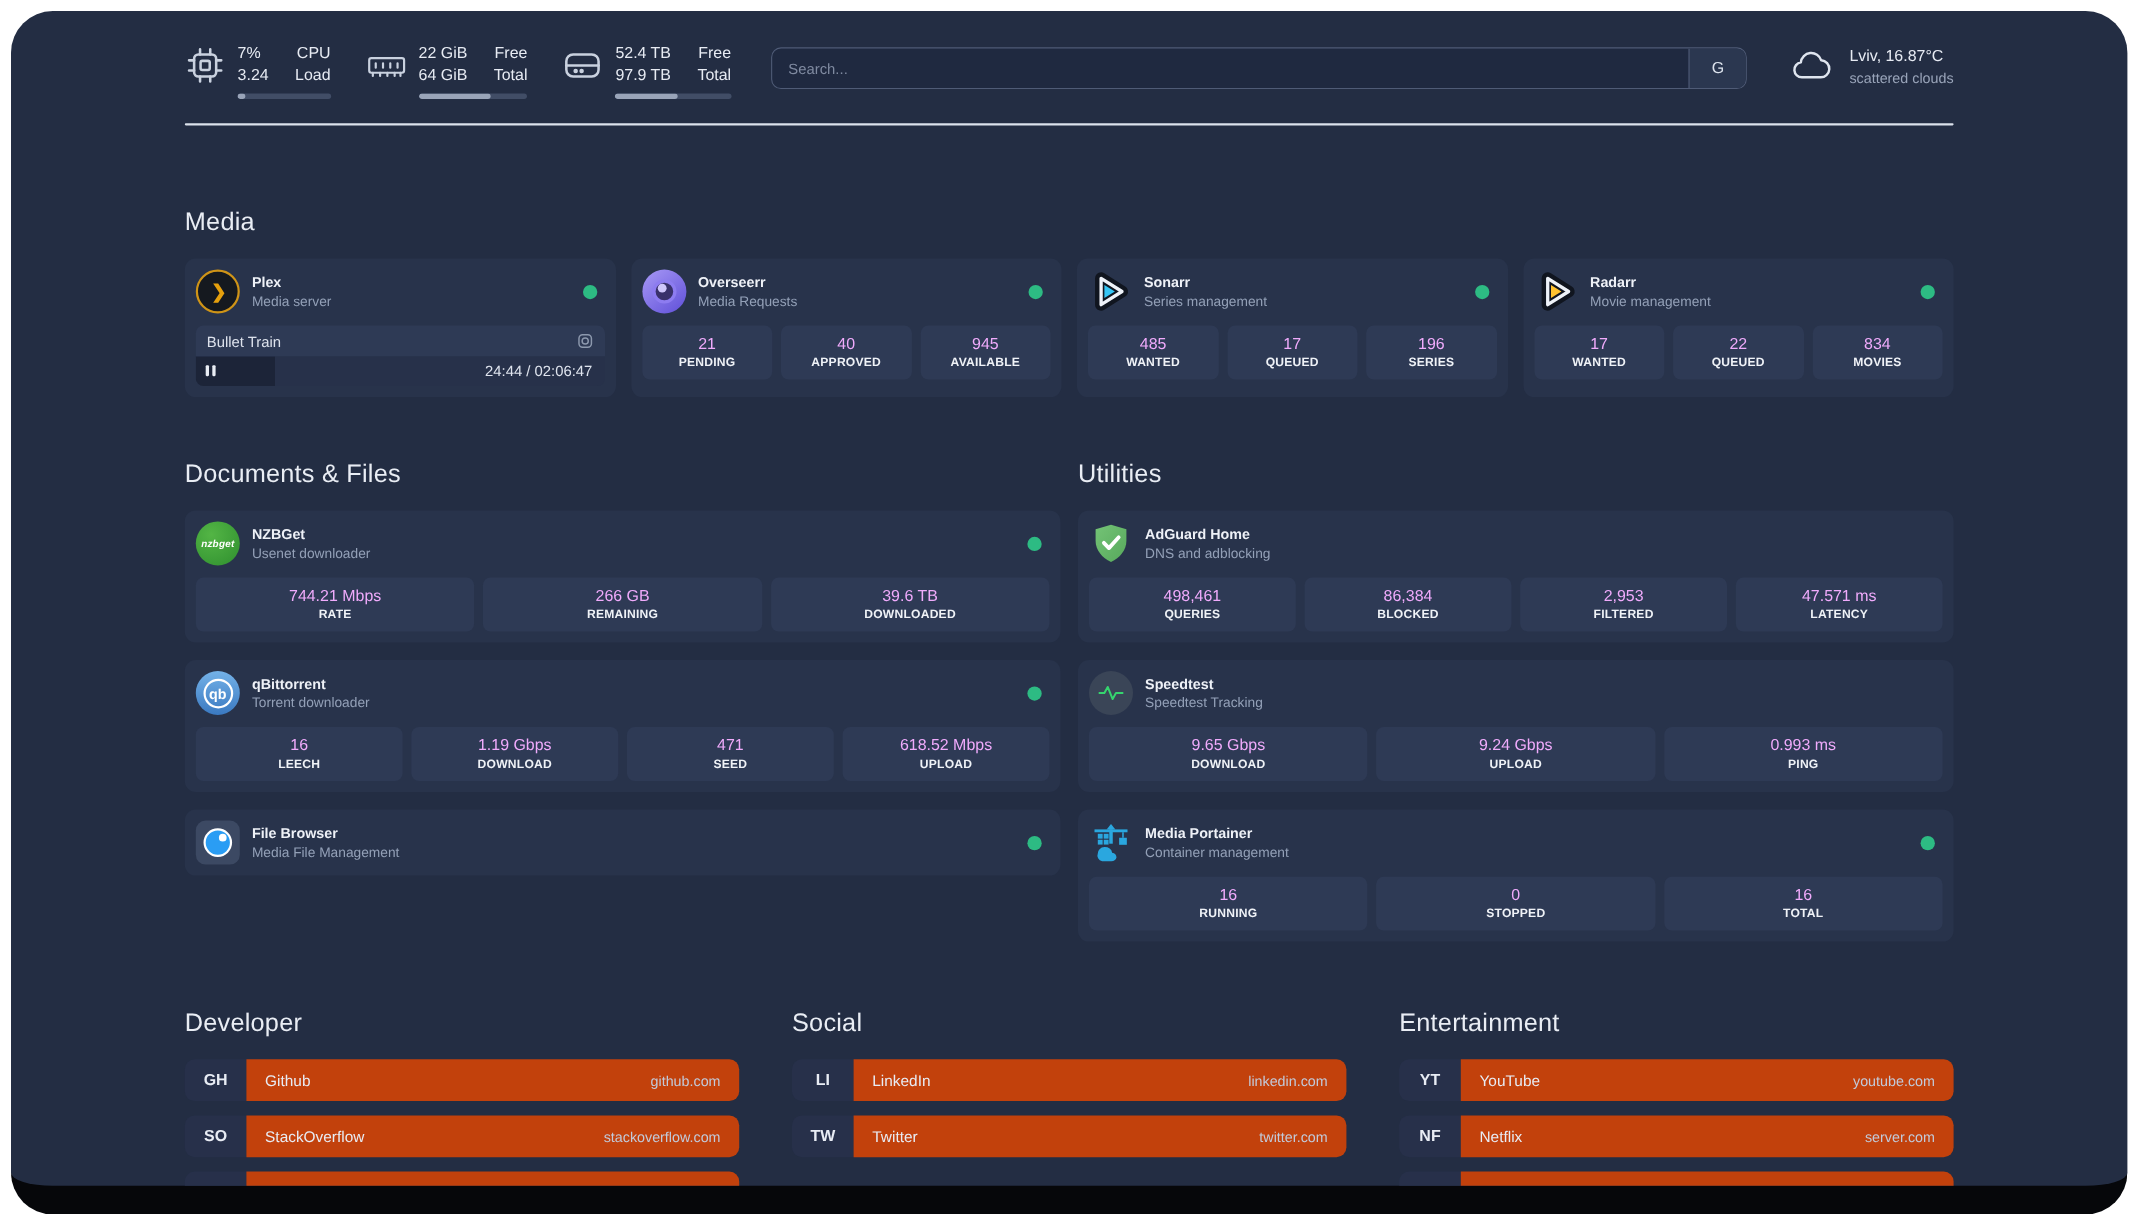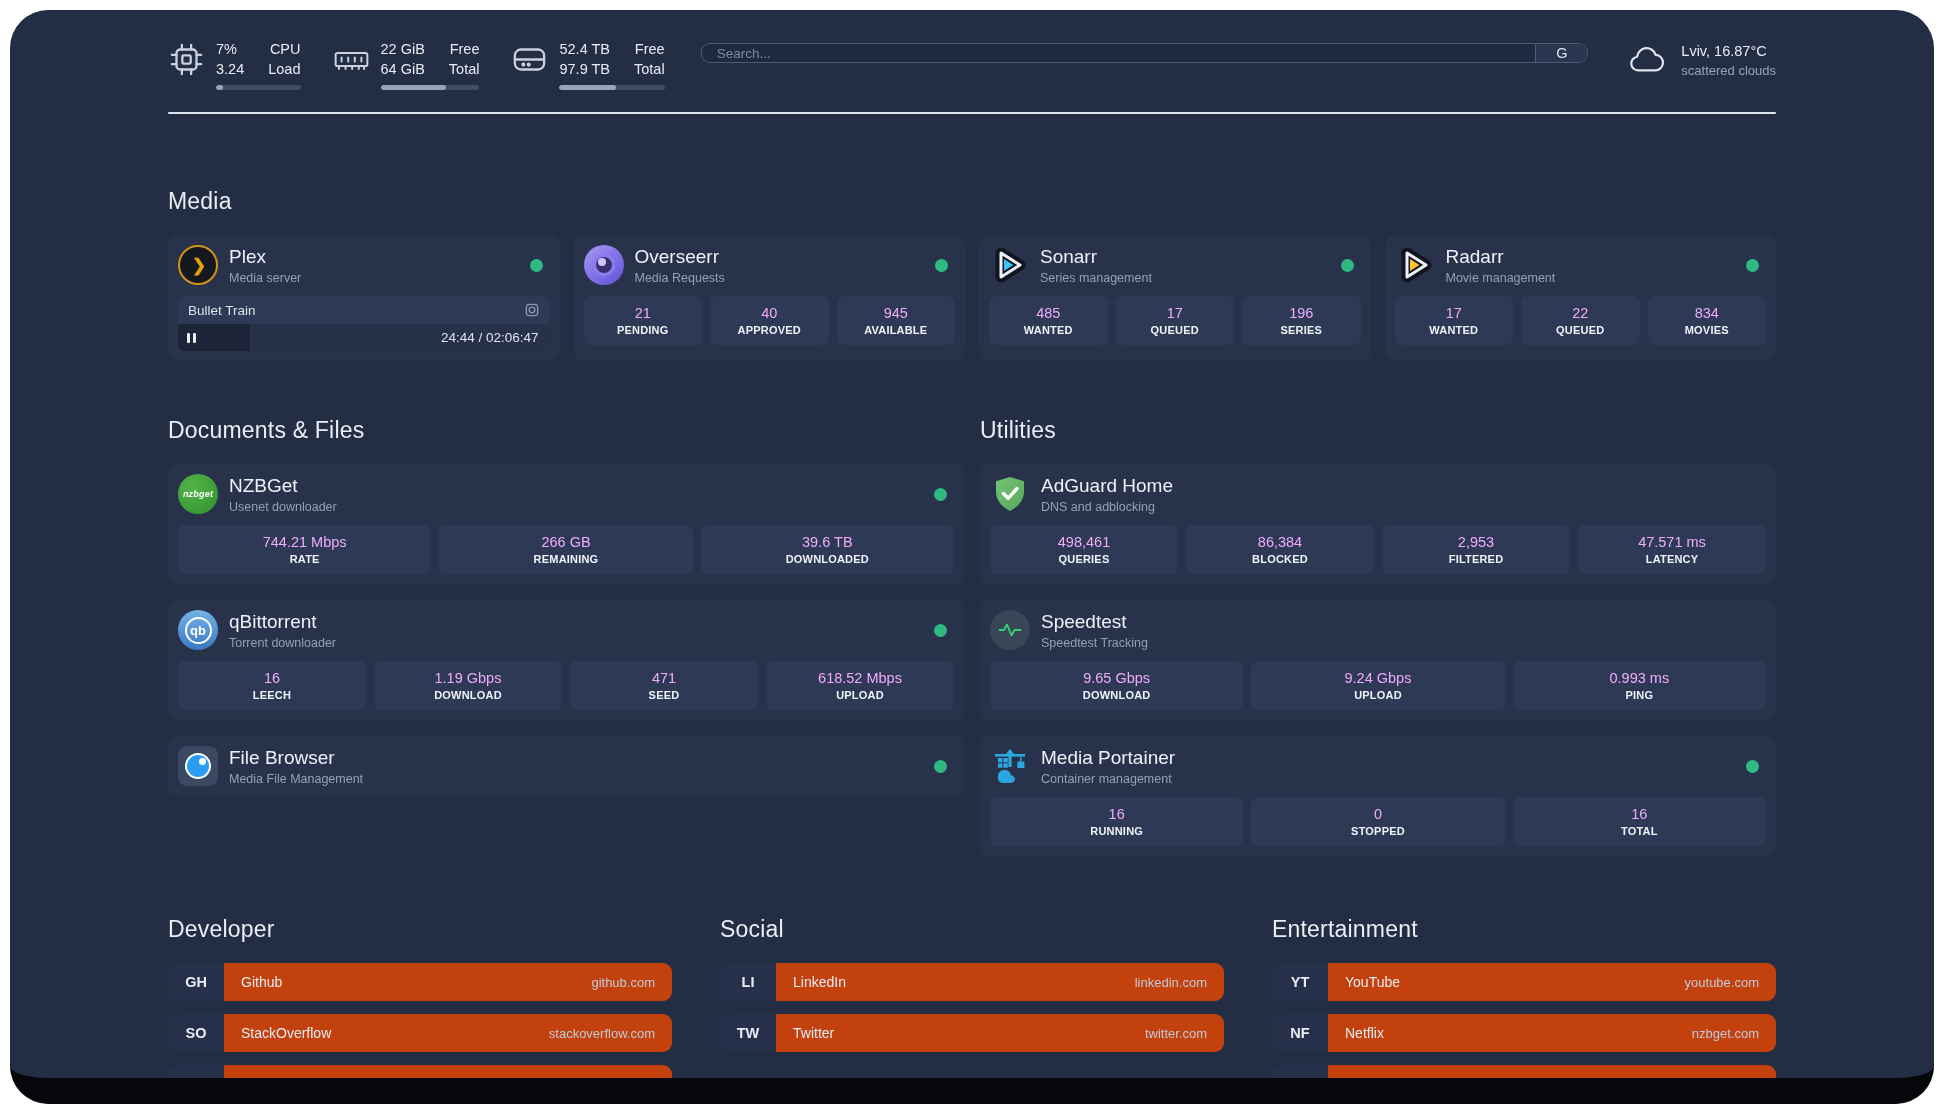--- a/index.html
+++ b/index.html
@@ -21,7 +21,7 @@
   .res-bar{margin-top:6px;height:5px;border-radius:3px;background:#414d66;overflow:hidden}
   .res-bar-fill{height:100%;background:#99a4b8;border-radius:3px}
 
-  .searchwrap{flex:1;margin:3px 36px 0;display:flex;height:20px;border:1.5px solid #4f5b76;
+  .searchwrap{flex:1;margin:3px 36px 0;display:flex;height:38px;border:1.5px solid #4f5b76;
               border-radius:9px;overflow:hidden;background:#1f2940}
   .searchwrap input{flex:1;background:transparent;border:none;outline:none;color:#dfe4ee;
                     font-size:13.5px;padding:0 15px;font-family:inherit}

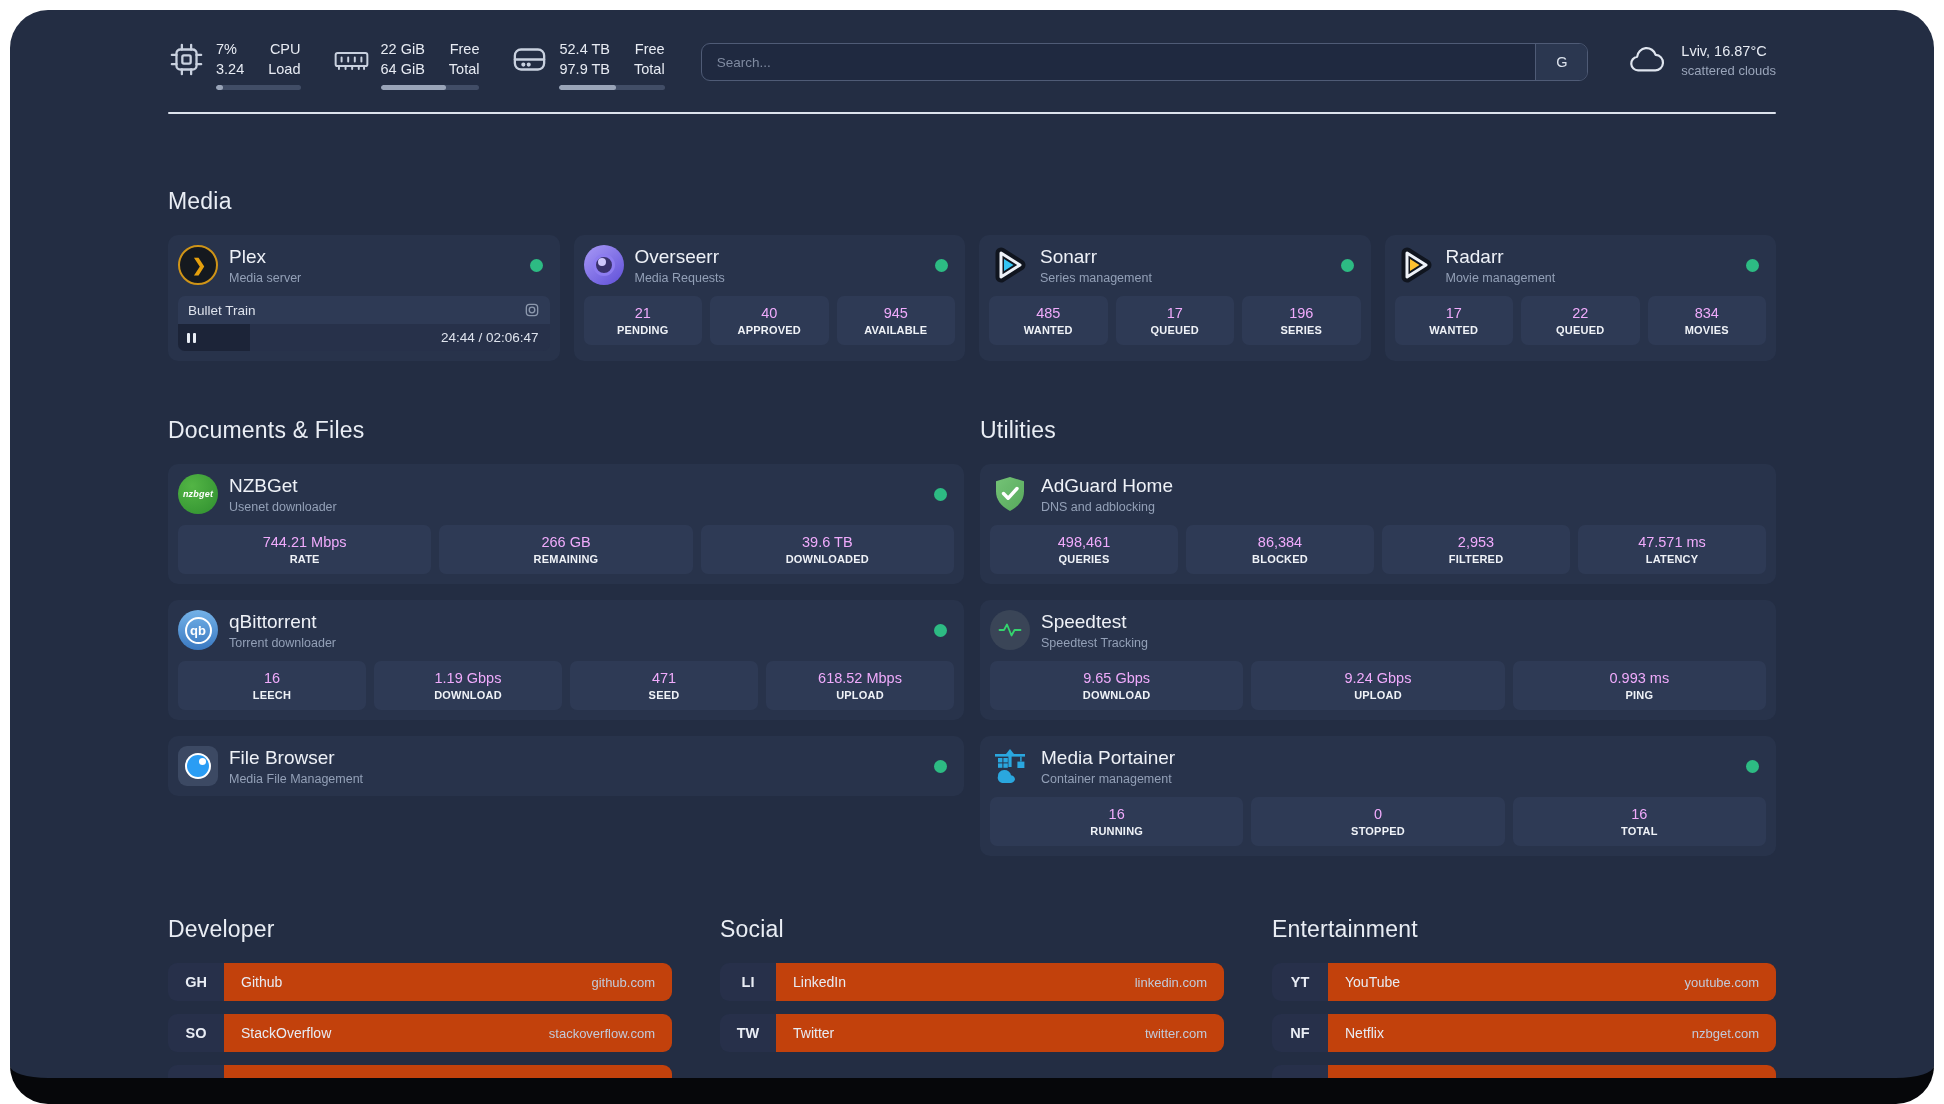--- a/index.html
+++ b/index.html
@@ -46,7 +46,7 @@
   .card{background:#28334b;border-radius:10px;padding:10px;cursor:pointer}
   .card-head{display:flex;align-items:center;gap:11px}
   .card-info{flex:1;min-width:0}
-  .card-title{font-size:19px;font-weight:400;color:#eef1f7}
+  .card-title{font-size:13px;font-weight:700;color:#eef1f7}
   .card-sub{font-size:12.5px;color:#93a0b7;margin-top:3px}
   .dot{width:13px;height:13px;border-radius:50%;background:#2dbb83;margin-right:7px;flex:0 0 auto}
   .icon-wrap{flex:0 0 auto;display:flex;align-items:center;justify-content:center}

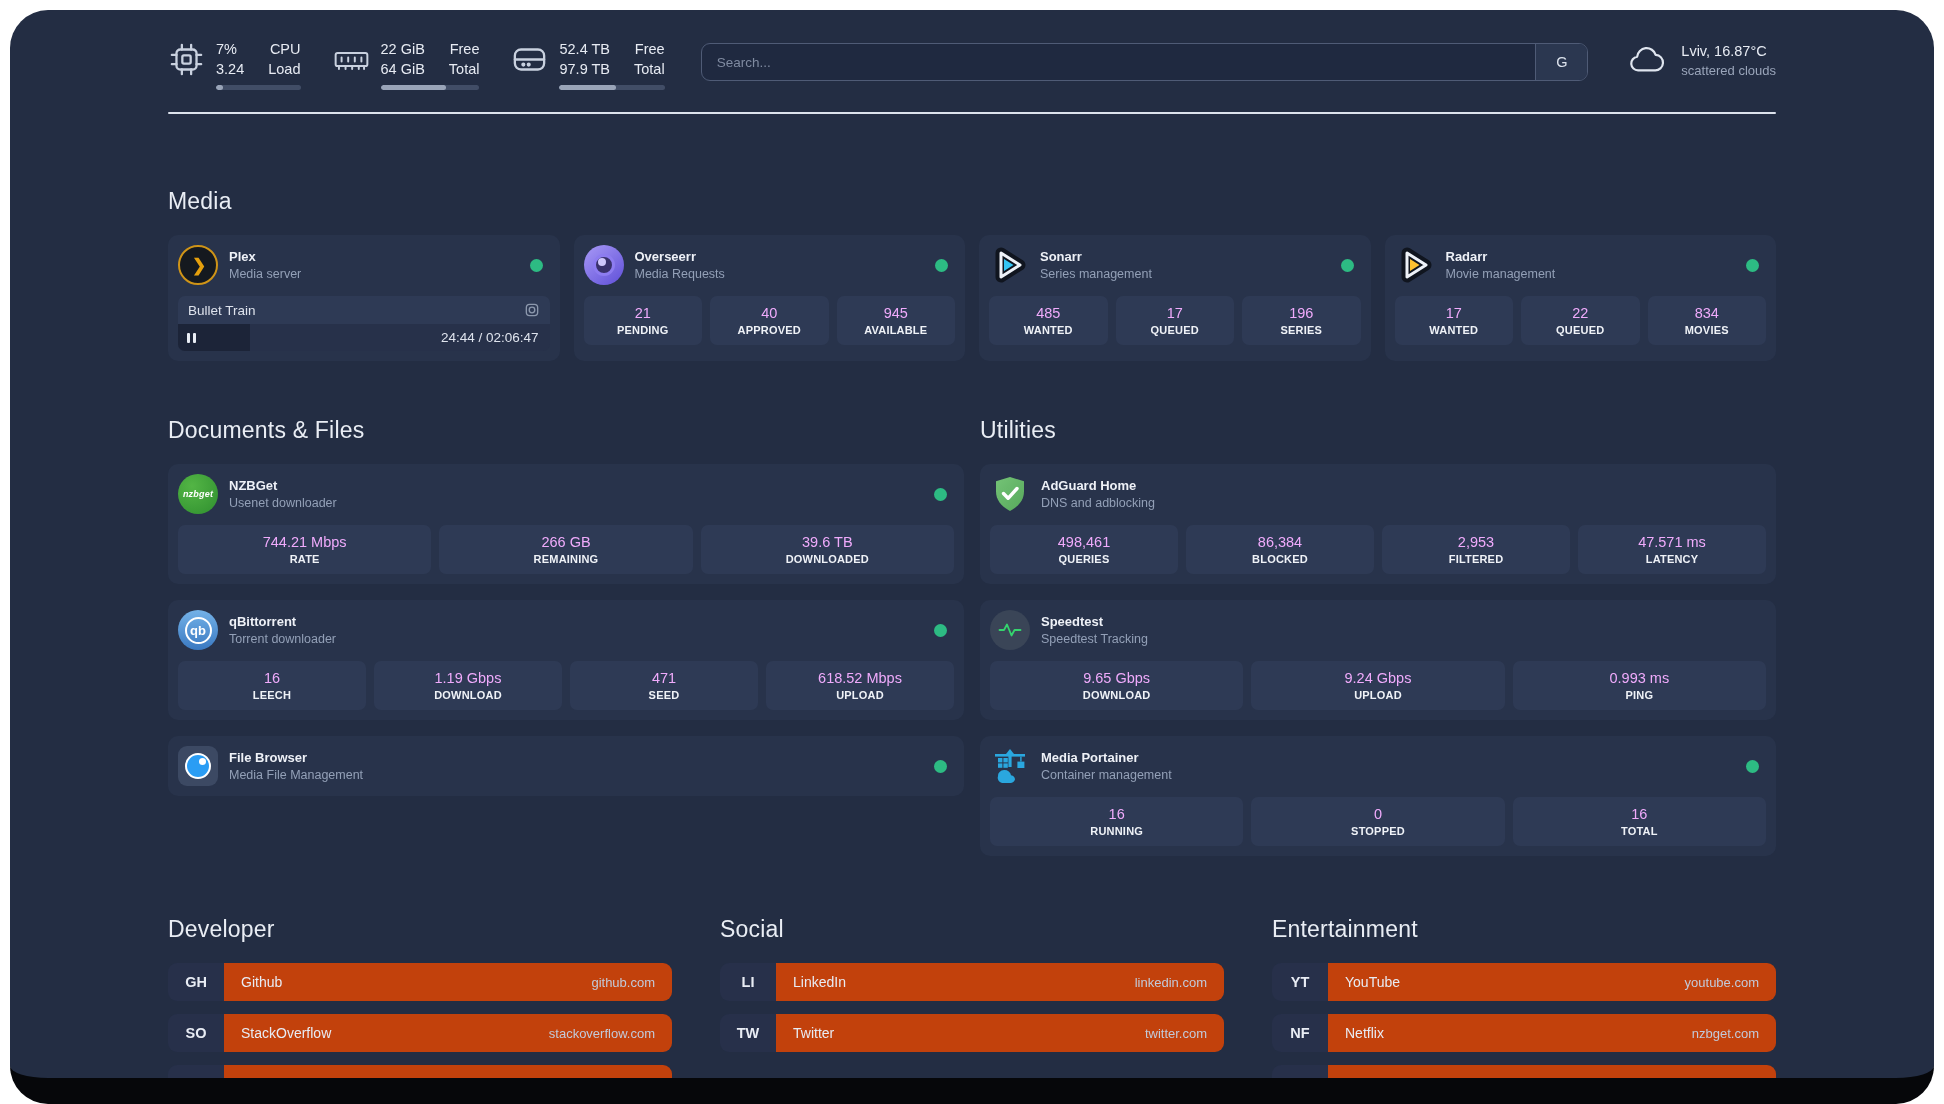--- a/index.html
+++ b/index.html
@@ -555,7 +555,7 @@
             <span class="bm-abbr">NF</span>
             <span class="bm-pill">
               <span class="bm-name">Netflix</span>
-              <span class="bm-url">nzbget.com</span>
+              <span class="bm-url">server.com</span>
             </span>
           </div>
           <div class="bm-row">

